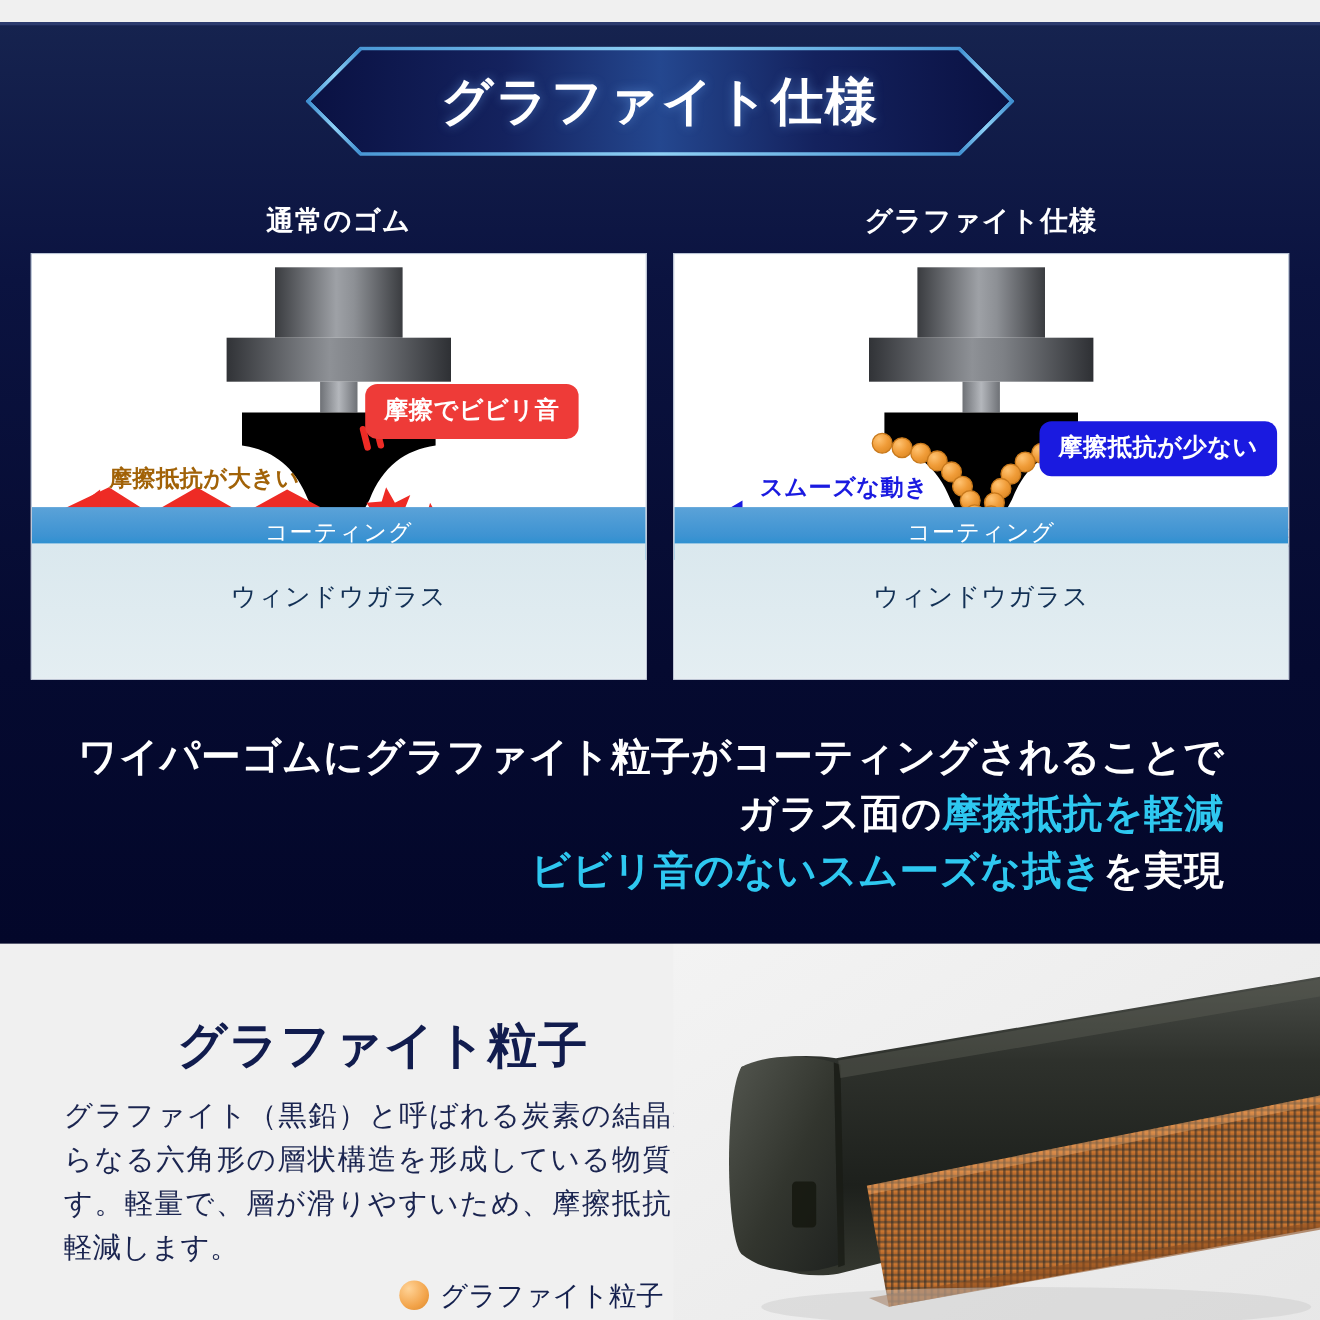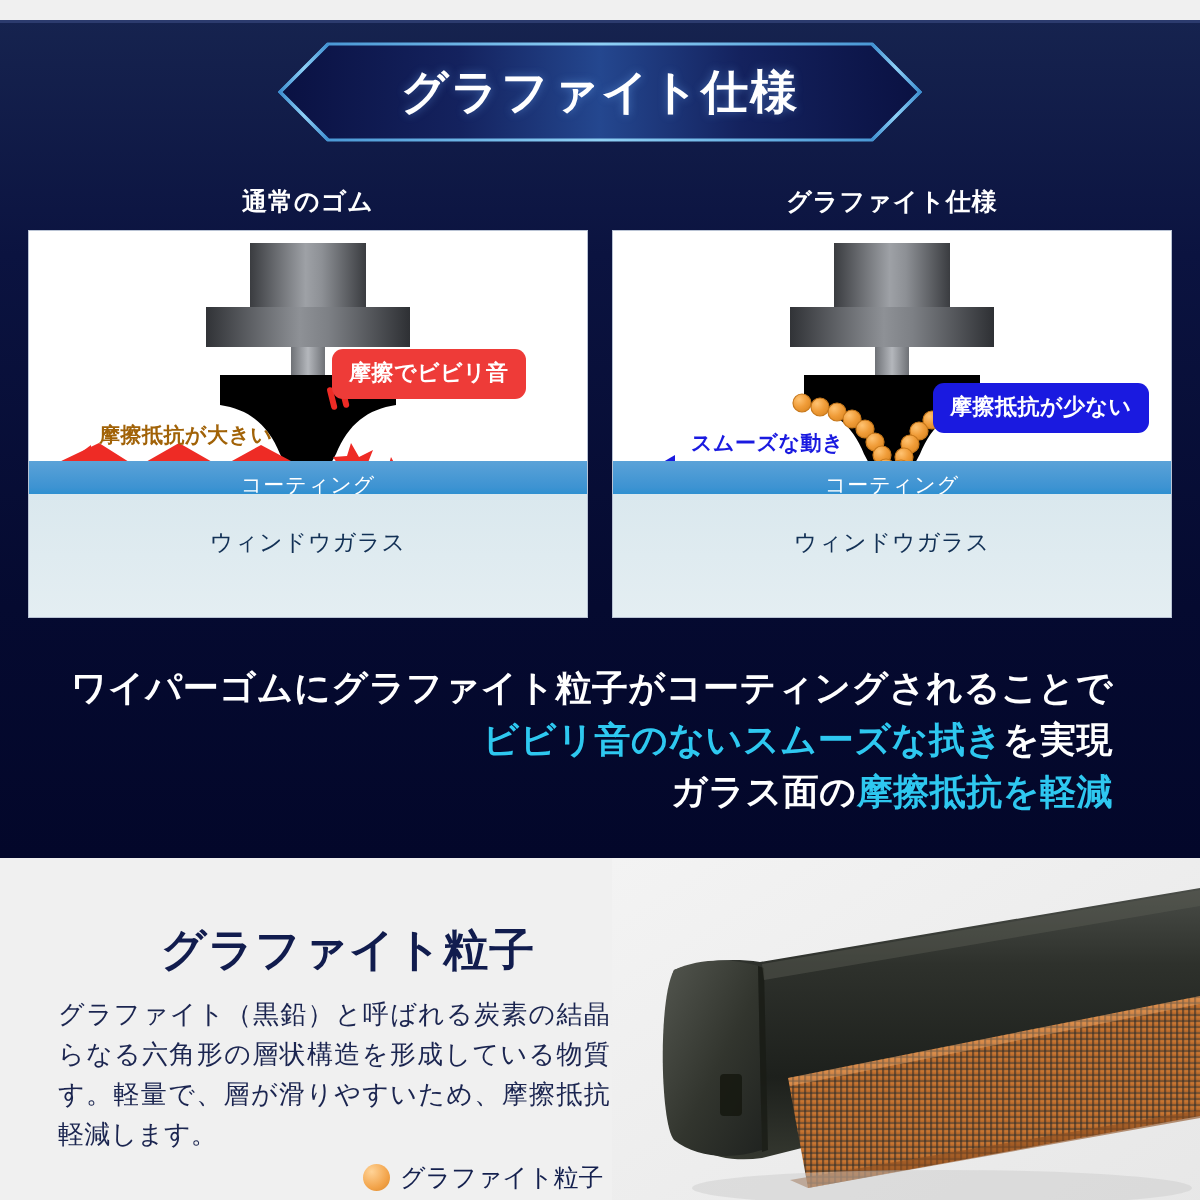--- a/index.html
+++ b/index.html
@@ -62,7 +62,7 @@
     font-size:22px;padding:9px 17px 11px;white-space:nowrap;letter-spacing:.5px;
   }
   .badge.red{background:#ee3b38;left:303px;top:118px;}
-  .badge.blue{background:#1a1ae0;left:320px;top:152px;}
+  .badge.blue{background:#1a1ae0;left:332px;top:152px;}
 
   
   .arrow-cap{position:absolute;font-weight:bold;font-size:21px;white-space:nowrap;letter-spacing:.5px;}

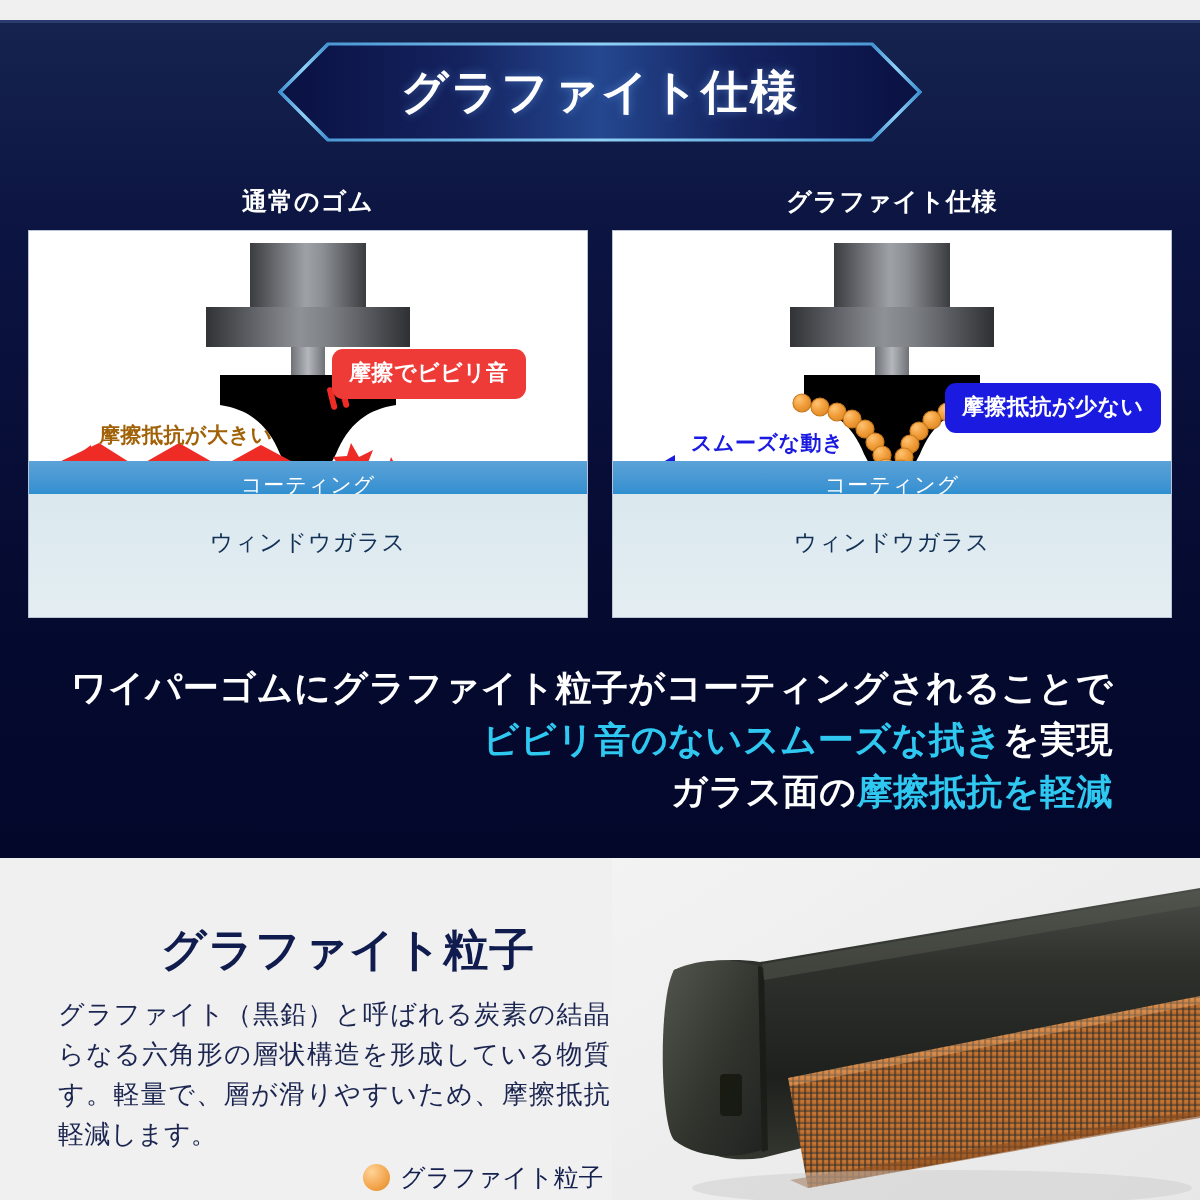--- a/index.html
+++ b/index.html
@@ -274,10 +274,10 @@
     <div class="caption">
       <div>ワイパーゴムにグラファイト粒子がコーティングされることで</div>
       <div>
-        <span class="hl">ビビリ音のないスムーズな拭き</span><span>を実現</span>
+        <span>ガラス面の</span><span class="hl">摩擦抵抗を軽減</span>
       </div>
       <div>
-        <span>ガラス面の</span><span class="hl">摩擦抵抗を軽減</span>
+        <span class="hl">ビビリ音のないスムーズな拭き</span><span>を実現</span>
       </div>
     </div>
   </div>

